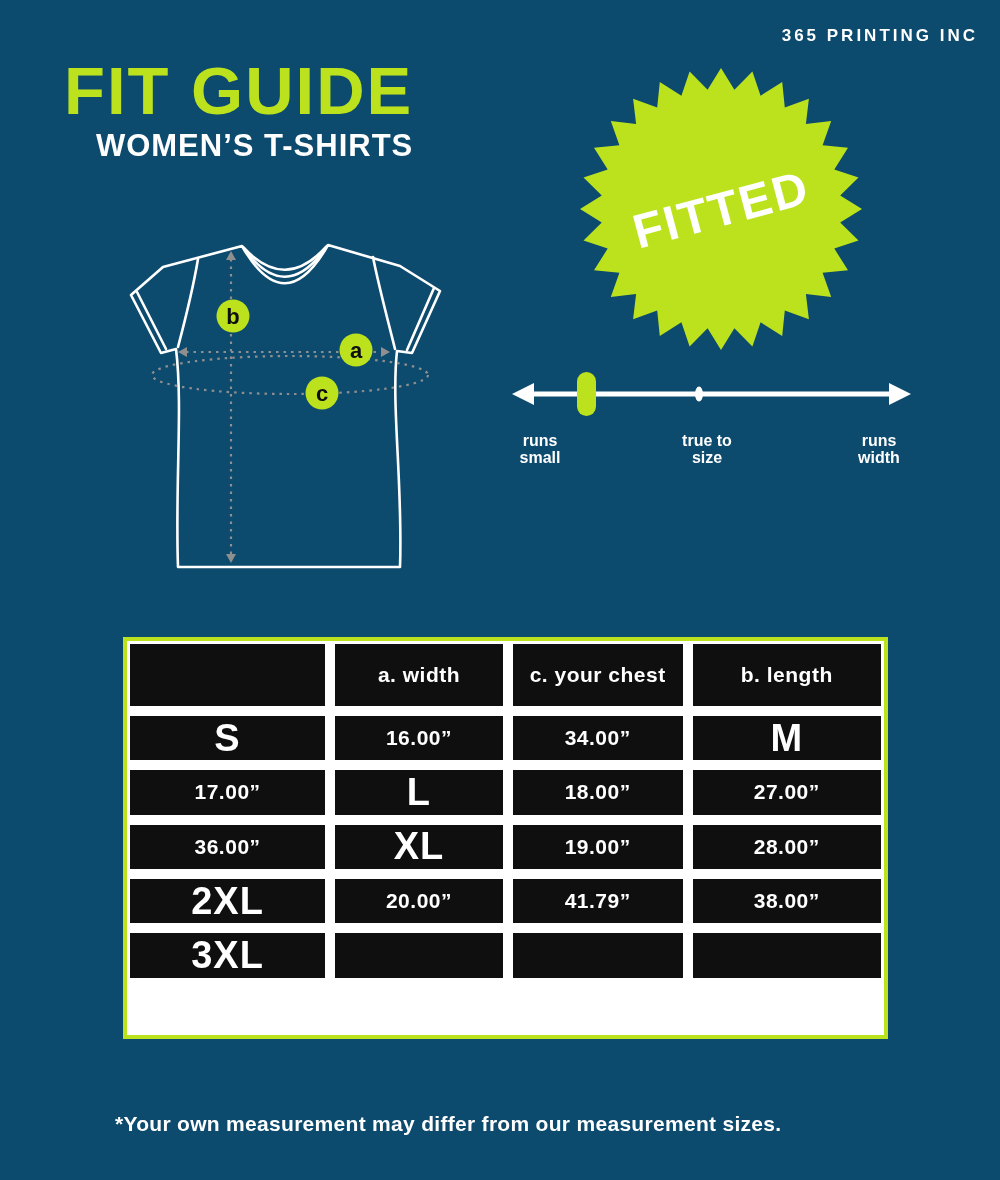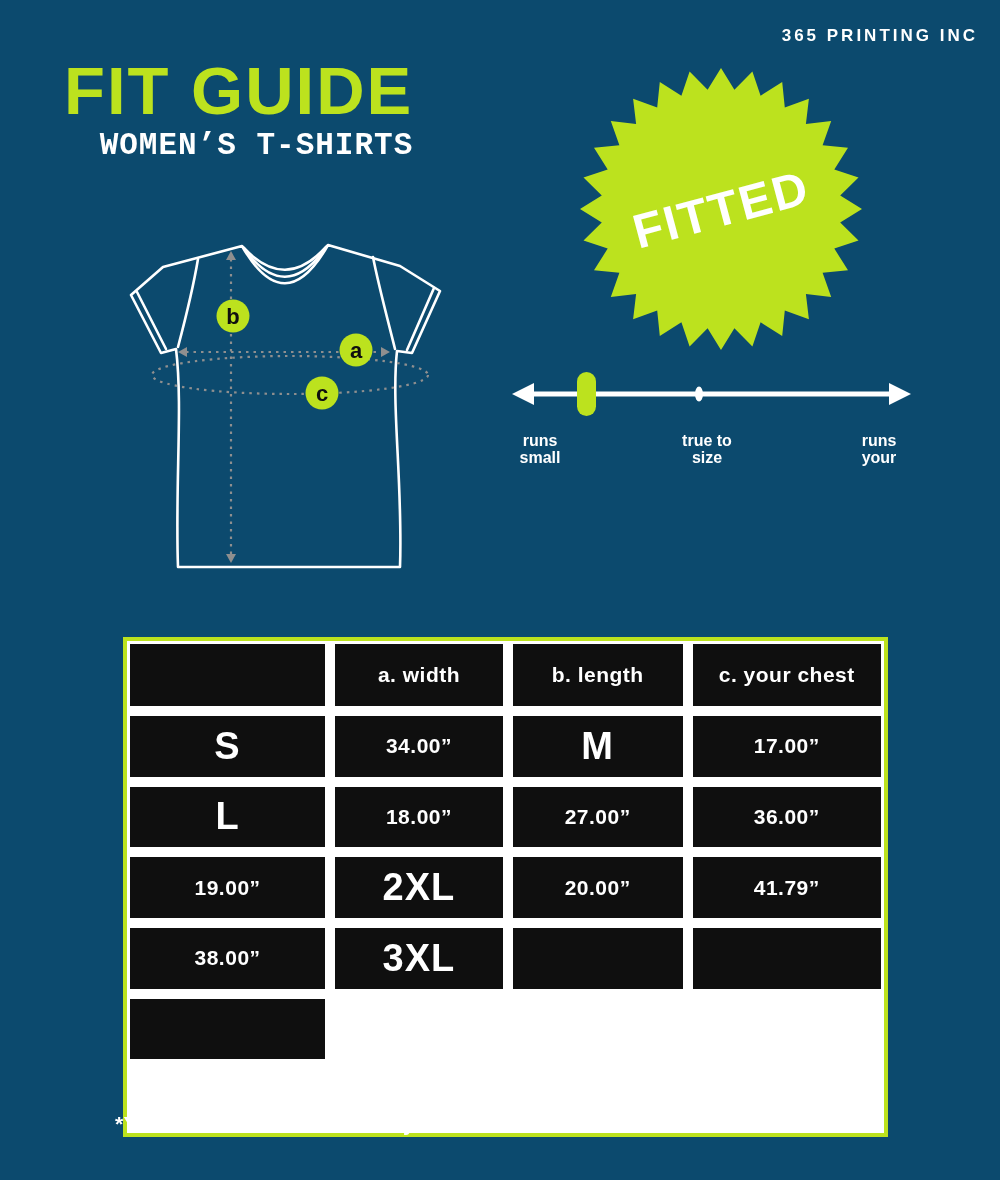--- a/index.html
+++ b/index.html
@@ -19,7 +19,7 @@
   }
   .subtitle {
     font-size:31px; font-weight:700; letter-spacing:1px;
-    text-align:right; margin-top:2px; color:#fff;font-family:Liberation Mono, monospace;
+    text-align:right; margin-top:2px; color:#fff;
   }
   .badge { position:absolute; left:571px; top:59px; width:300px; height:300px; }
   .badge .star { fill:#bce21e; }

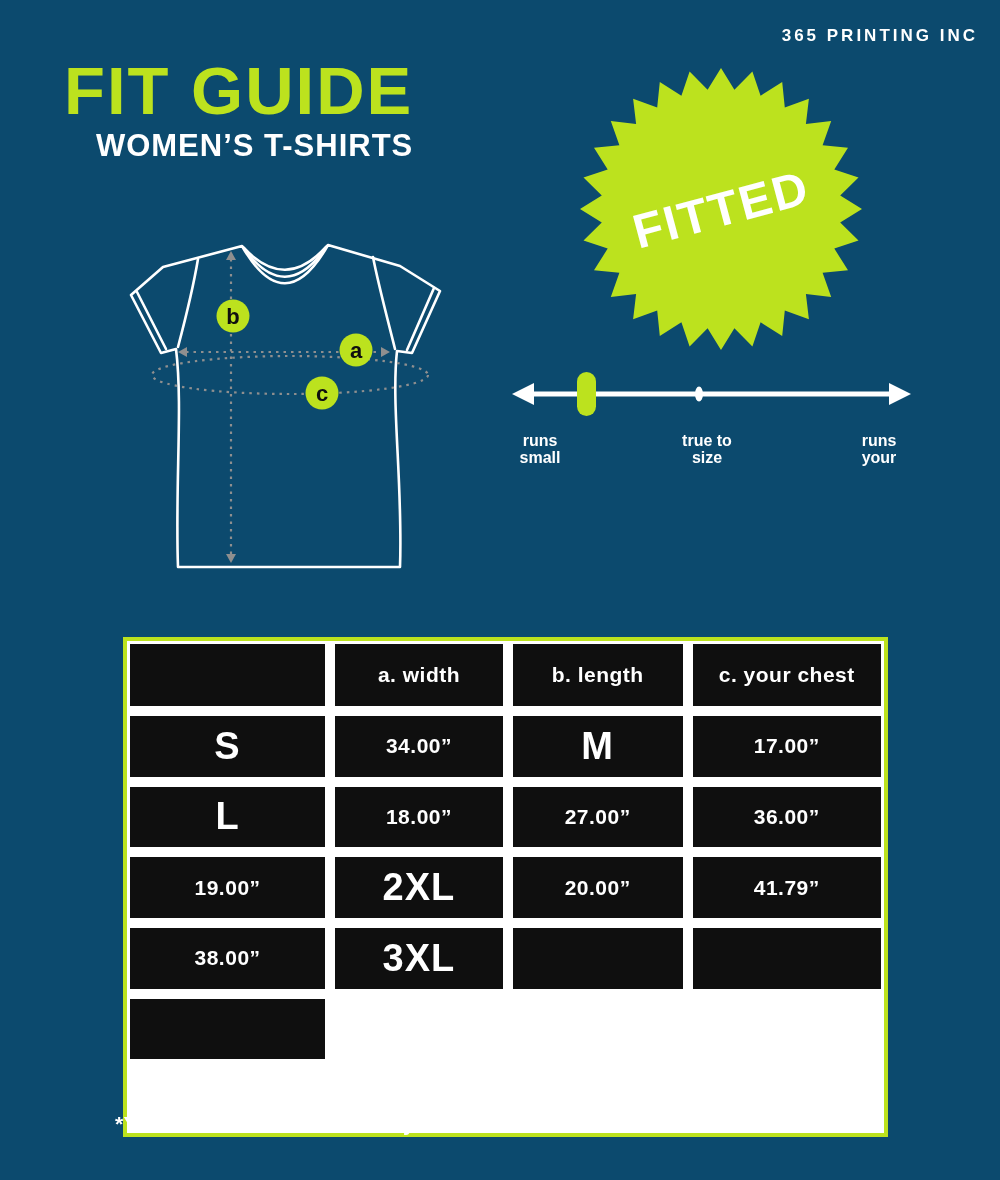--- a/index.html
+++ b/index.html
@@ -136,7 +136,7 @@
   </div>
   <div class="scale-label lab-large">
     <div>runs</div>
-    <div>your</div>
+    <div>width</div>
   </div>
 
   <div class="size-table">

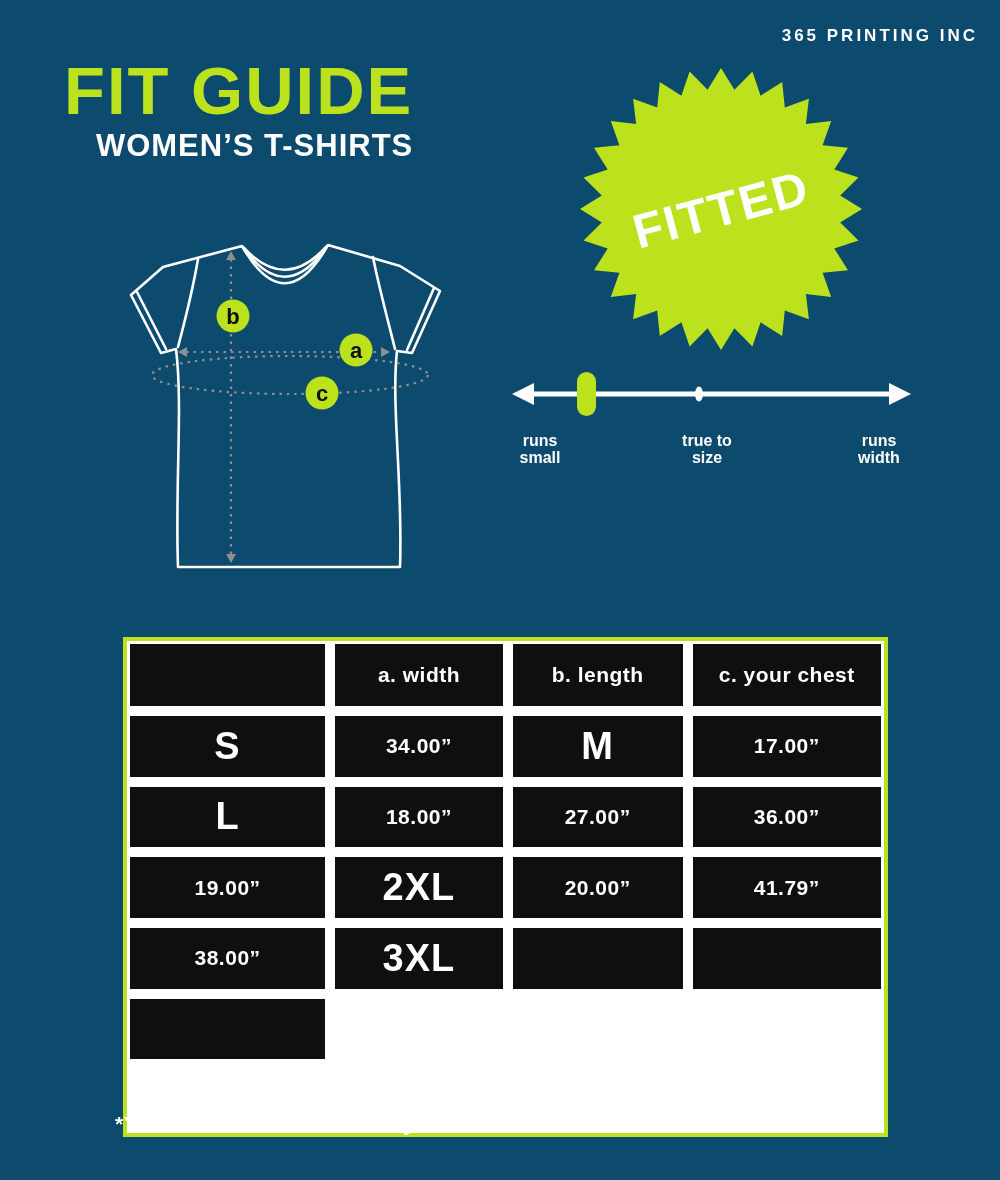--- a/index.html
+++ b/index.html
@@ -47,7 +47,7 @@
   .lab-true  { left:667px; top:432px; width:80px; }
   .lab-large { left:843px; top:432px; width:72px; }
   .size-table {
-    position:absolute; left:123px; top:637px; width:765px; height:500px;
+    position:absolute; left:123px; top:637px; width:765px; height:402px;
     box-sizing:border-box; background:#ffffff;
     border:4px solid #bce21e; padding:3px;
     display:grid; gap:10px;

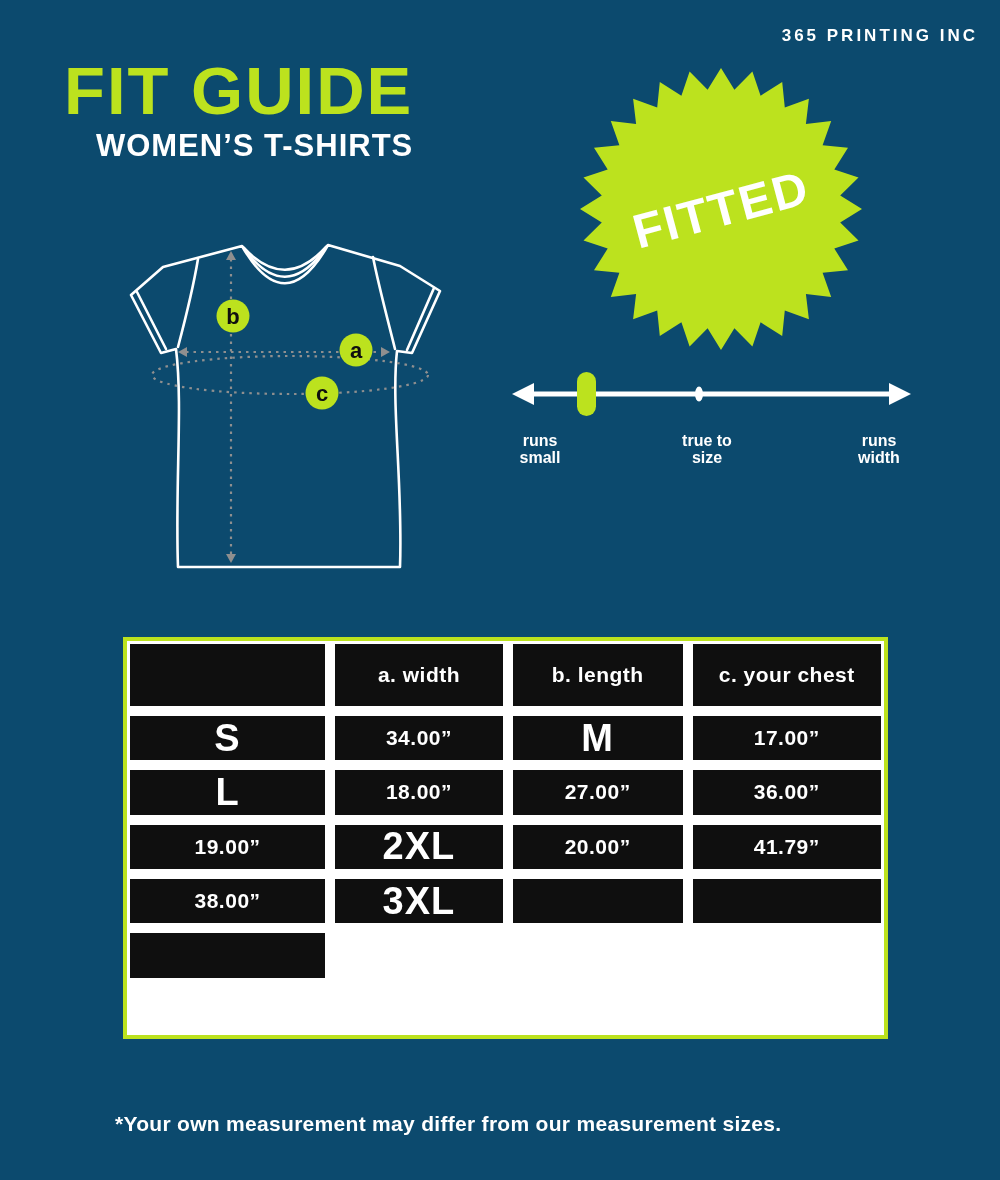--- a/index.html
+++ b/index.html
@@ -142,8 +142,8 @@
   <div class="size-table">
     <div class="cell head"></div>
     <div class="cell head">a. width</div>
+    <div class="cell head">c. your chest</div>
     <div class="cell head">b. length</div>
-    <div class="cell head">c. your chest</div>
 
     <div class="cell size">S</div>
     <div class="cell val">34.00”</div>

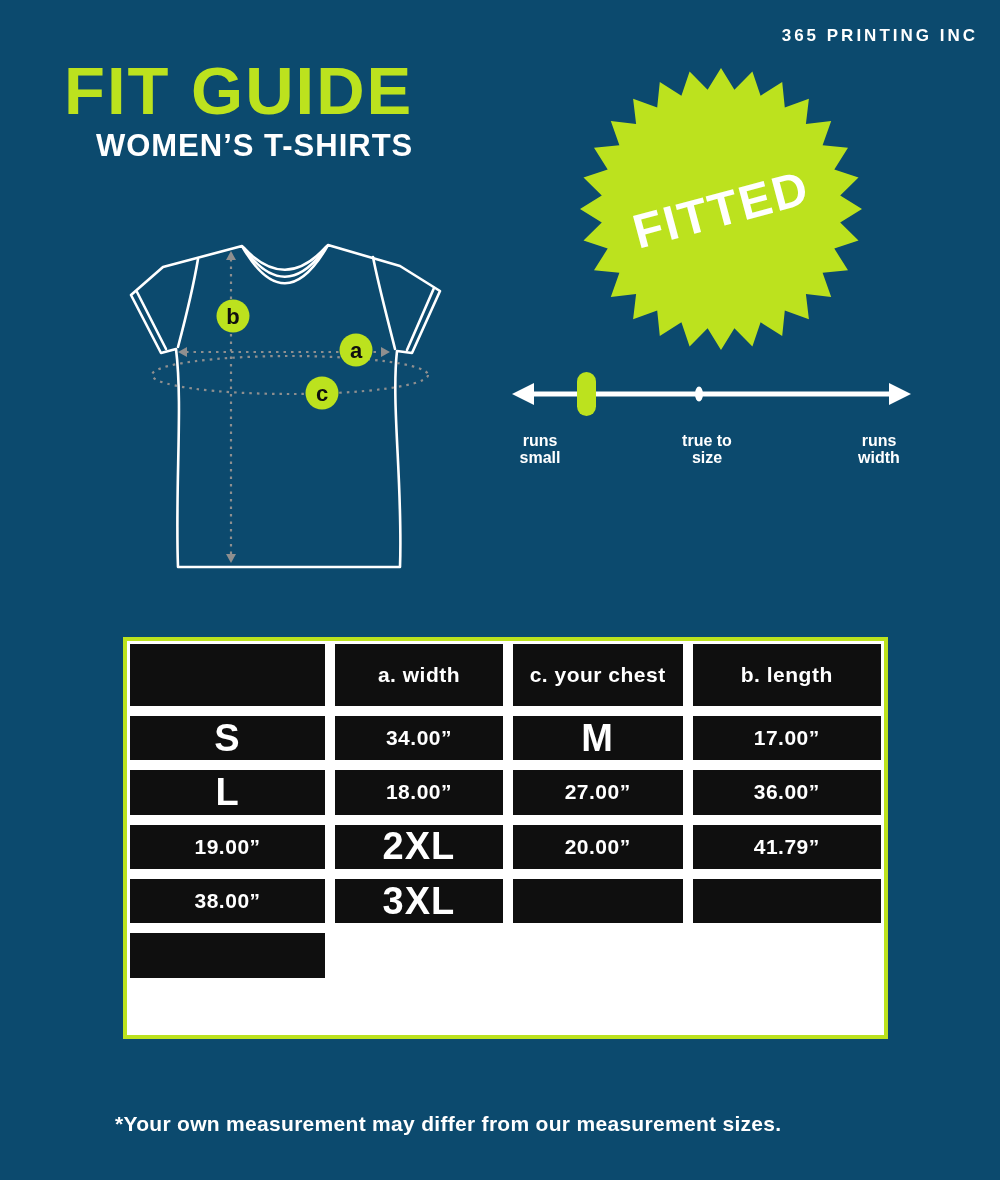--- a/index.html
+++ b/index.html
@@ -146,6 +146,7 @@
     <div class="cell head">b. length</div>
 
     <div class="cell size">S</div>
+    <div class="cell val">16.00”</div>
     <div class="cell val">34.00”</div>
 
     <div class="cell size">M</div>

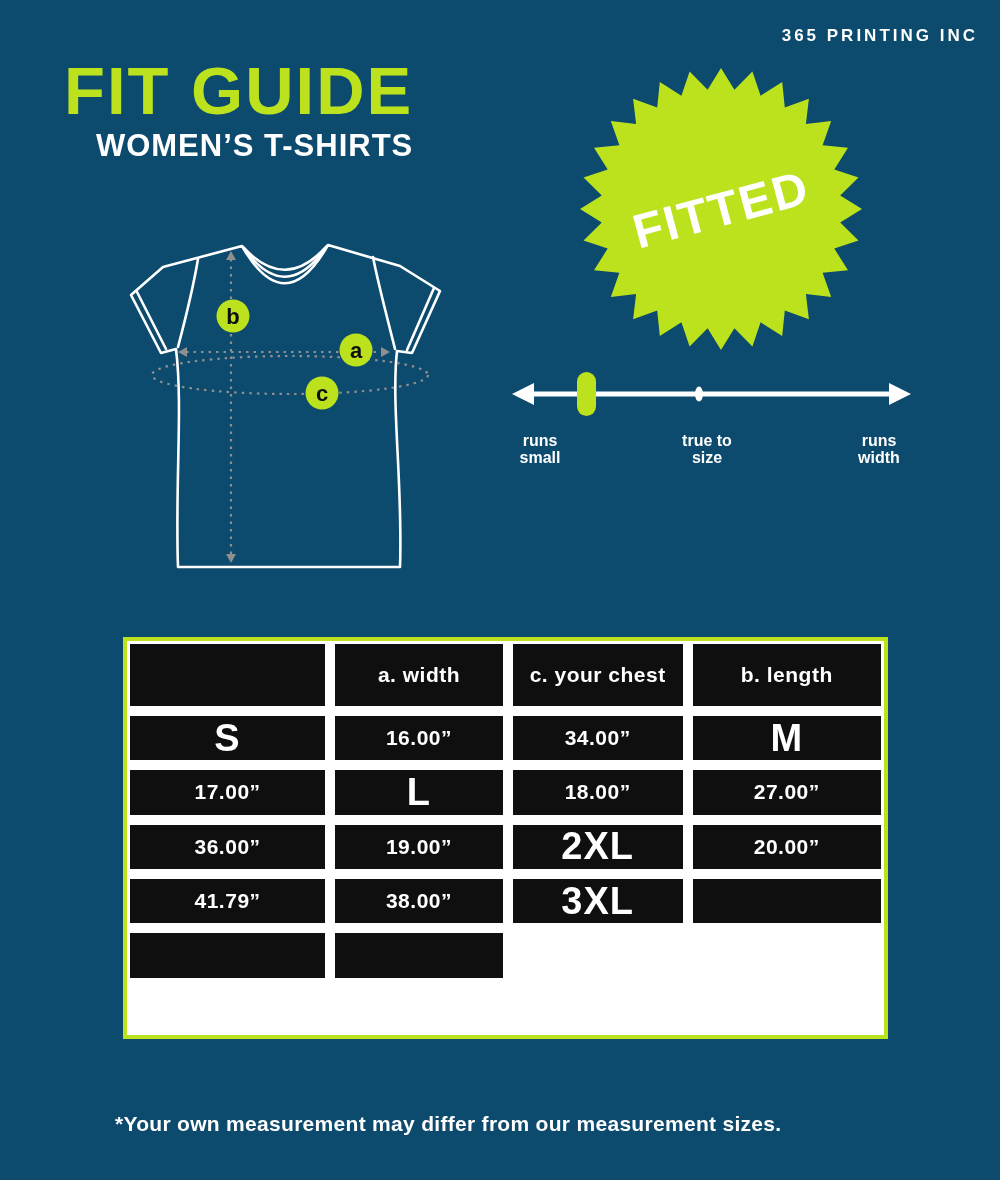--- a/index.html
+++ b/index.html
@@ -157,6 +157,7 @@
     <div class="cell val">27.00”</div>
     <div class="cell val">36.00”</div>
 
+    <div class="cell size">XL</div>
     <div class="cell val">19.00”</div>
 
     <div class="cell size">2XL</div>

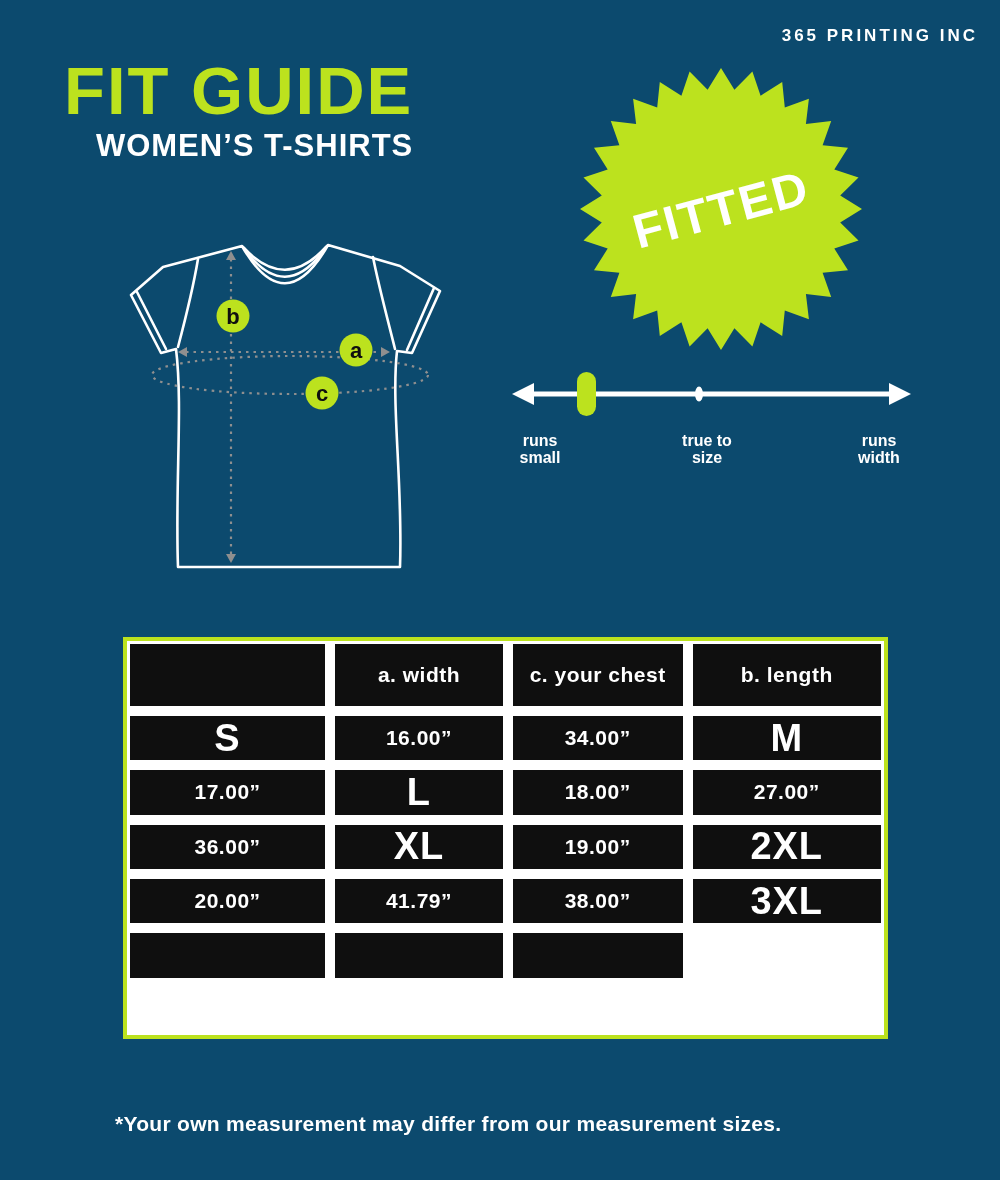--- a/index.html
+++ b/index.html
@@ -159,6 +159,7 @@
 
     <div class="cell size">XL</div>
     <div class="cell val">19.00”</div>
+    <div class="cell val">28.00”</div>
 
     <div class="cell size">2XL</div>
     <div class="cell val">20.00”</div>

